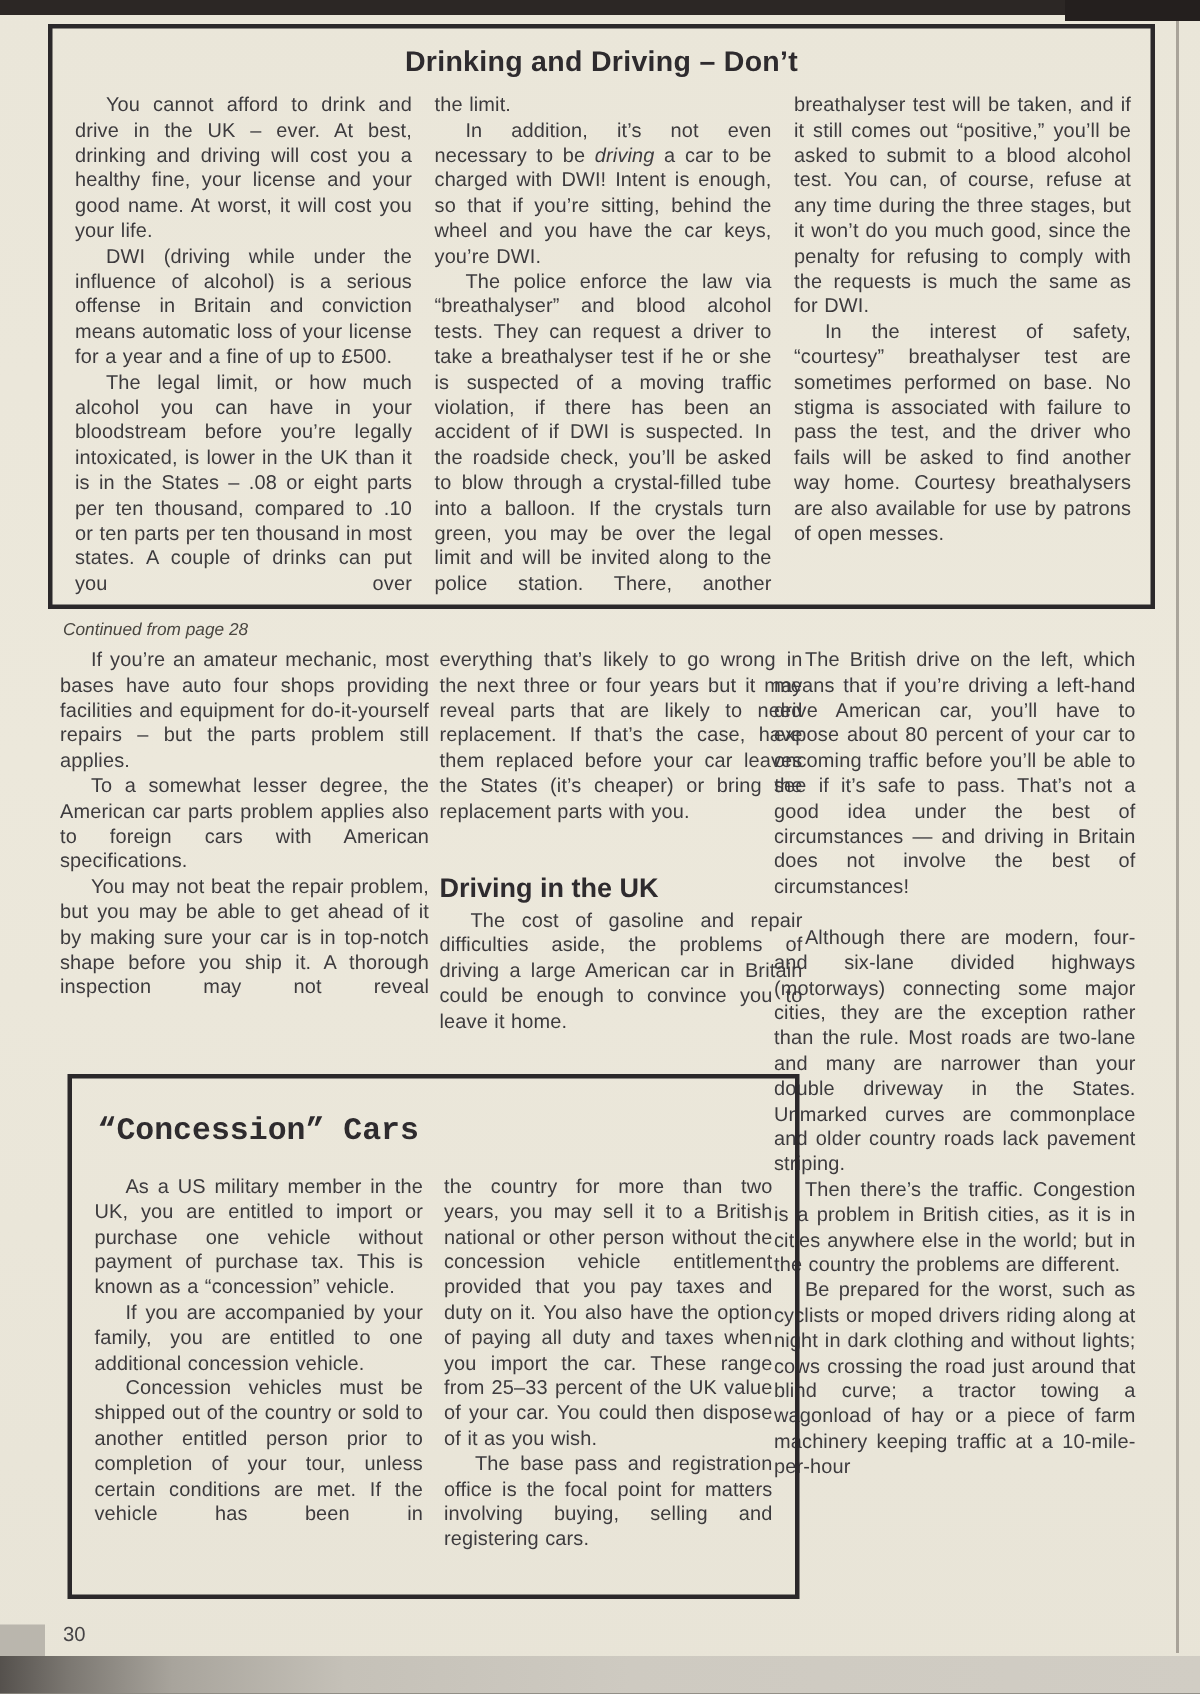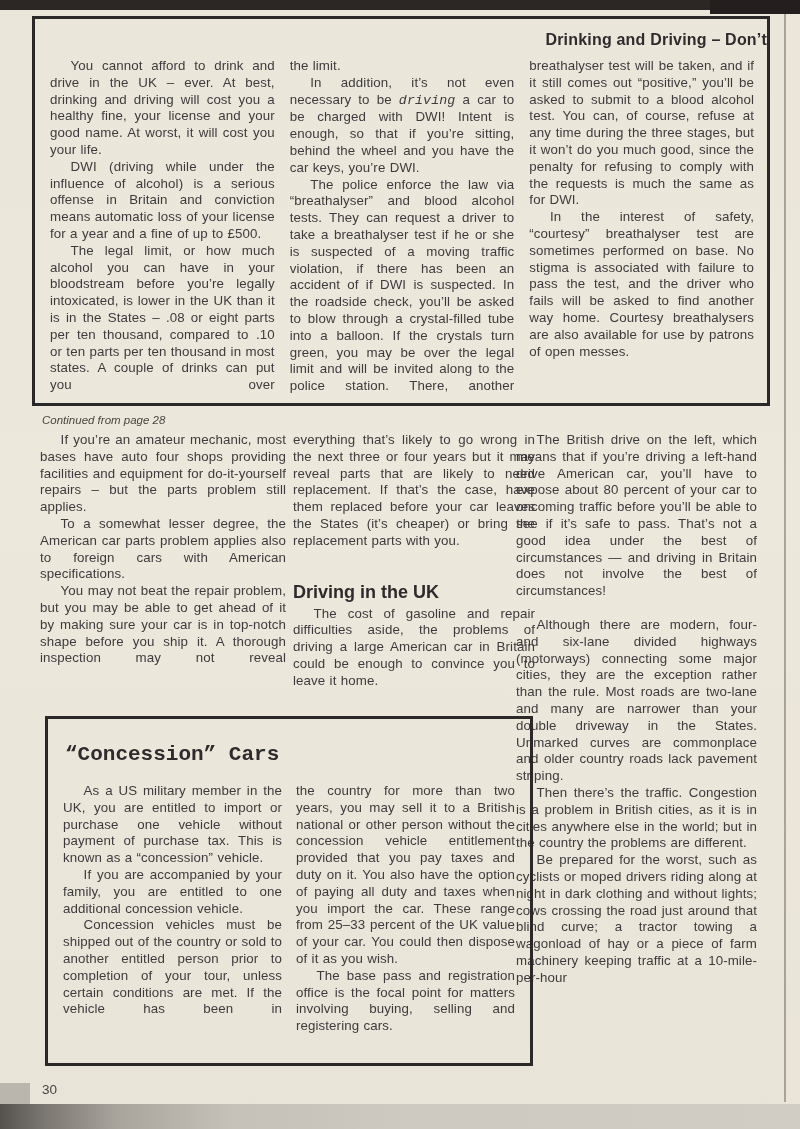--- a/index.html
+++ b/index.html
@@ -32,7 +32,7 @@
     border:3px solid #2b282a; overflow:hidden;
   }
   .box-title {
-    text-align:right; font-size:16px; font-weight:bold; color:#2e2b2e;
+    text-align:center; font-size:19px; font-weight:bold; color:#2e2b2e;
     padding:12px 0 7px; letter-spacing:0.2px;
   }
   .box-cols { display:flex; gap:15px; padding:2px 13px 0 15px; }

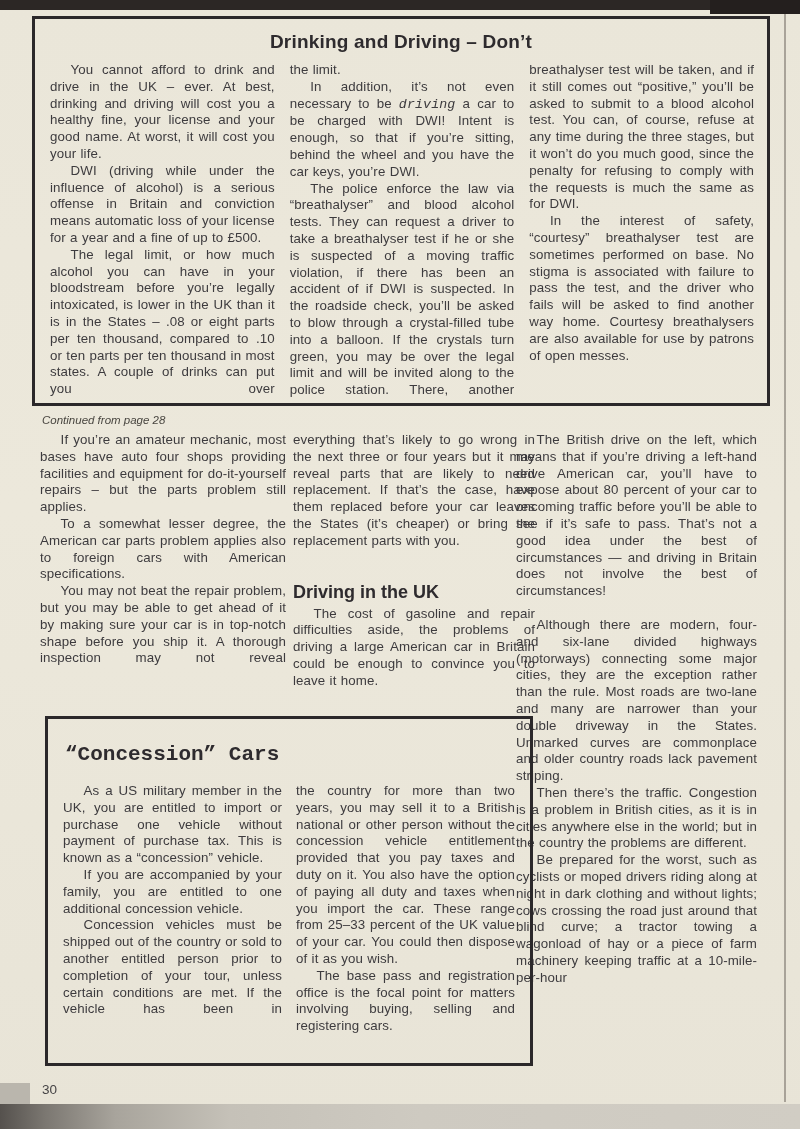--- a/index.html
+++ b/index.html
@@ -23,7 +23,7 @@
     font-size:13.3px; line-height:16.8px; text-align:justify;
     text-indent:1.55em; letter-spacing:0.1px; word-spacing:0.5px;
   }
-  .para em { font-style:italic;font-family:Liberation Mono, monospace; }
+  .para em { font-style:italic; }
   .flush { text-indent:0; }
   .stretch { text-align-last:justify; -moz-text-align-last:justify; }
 

